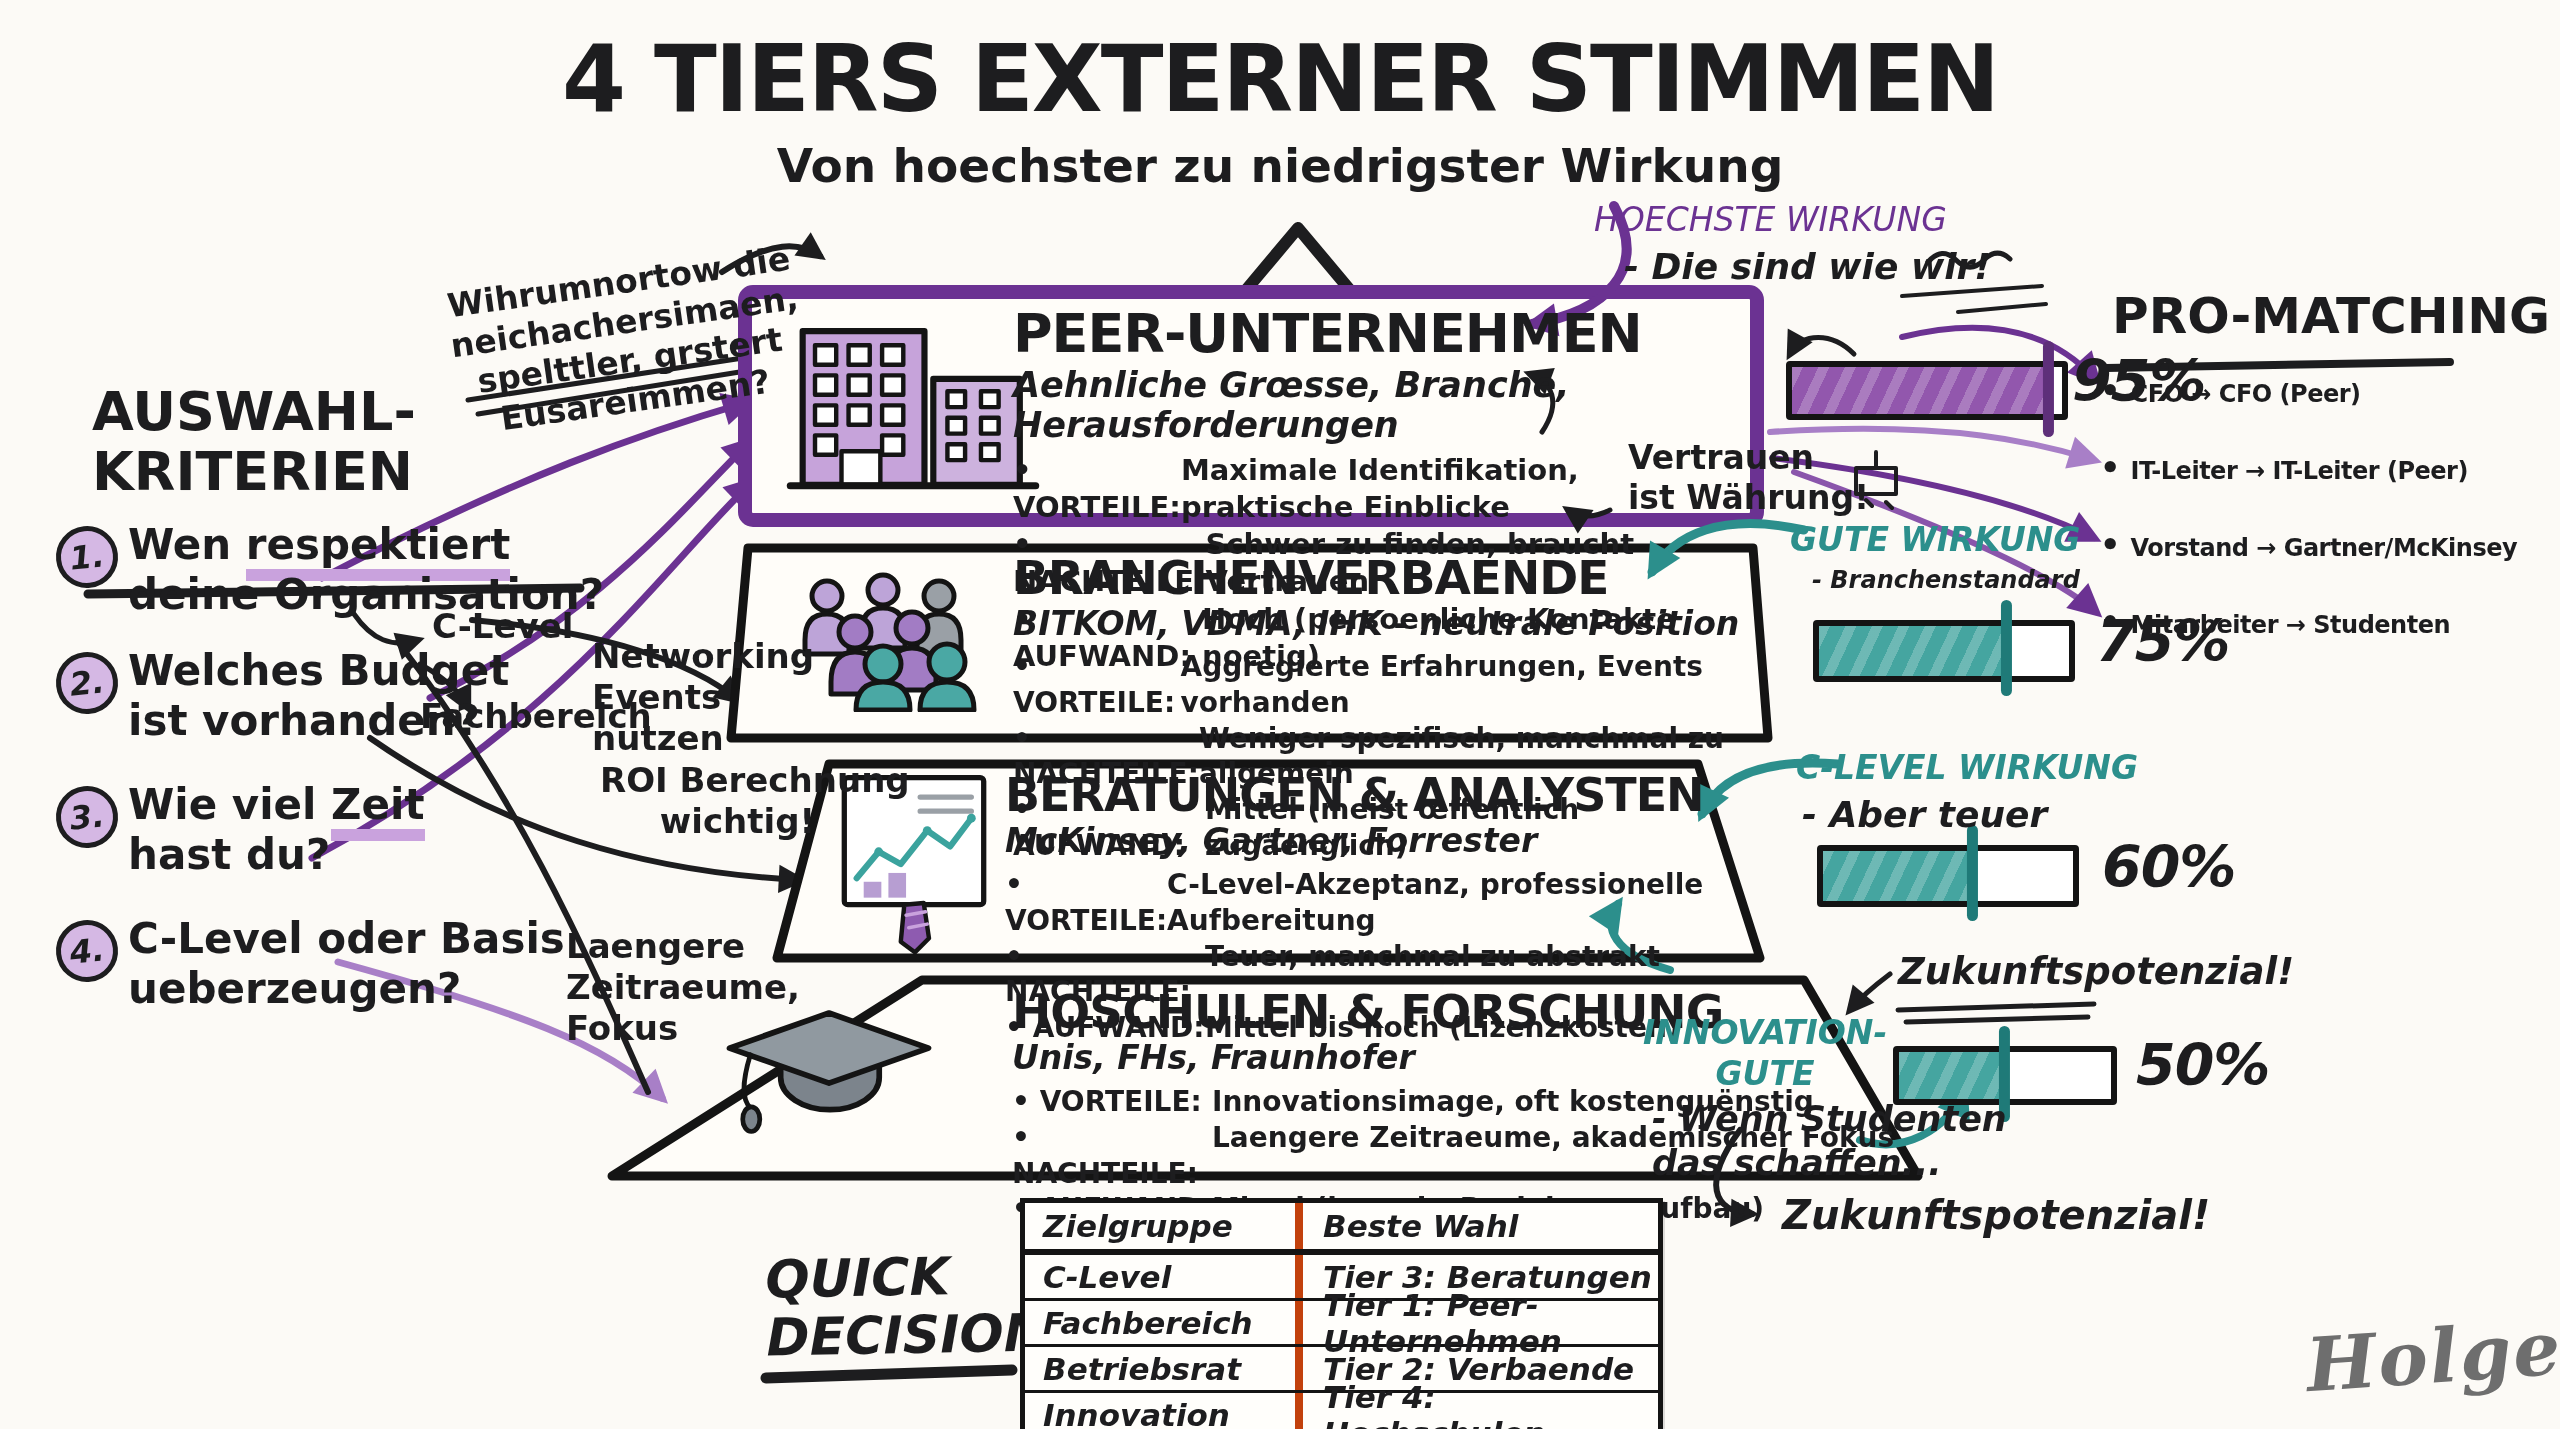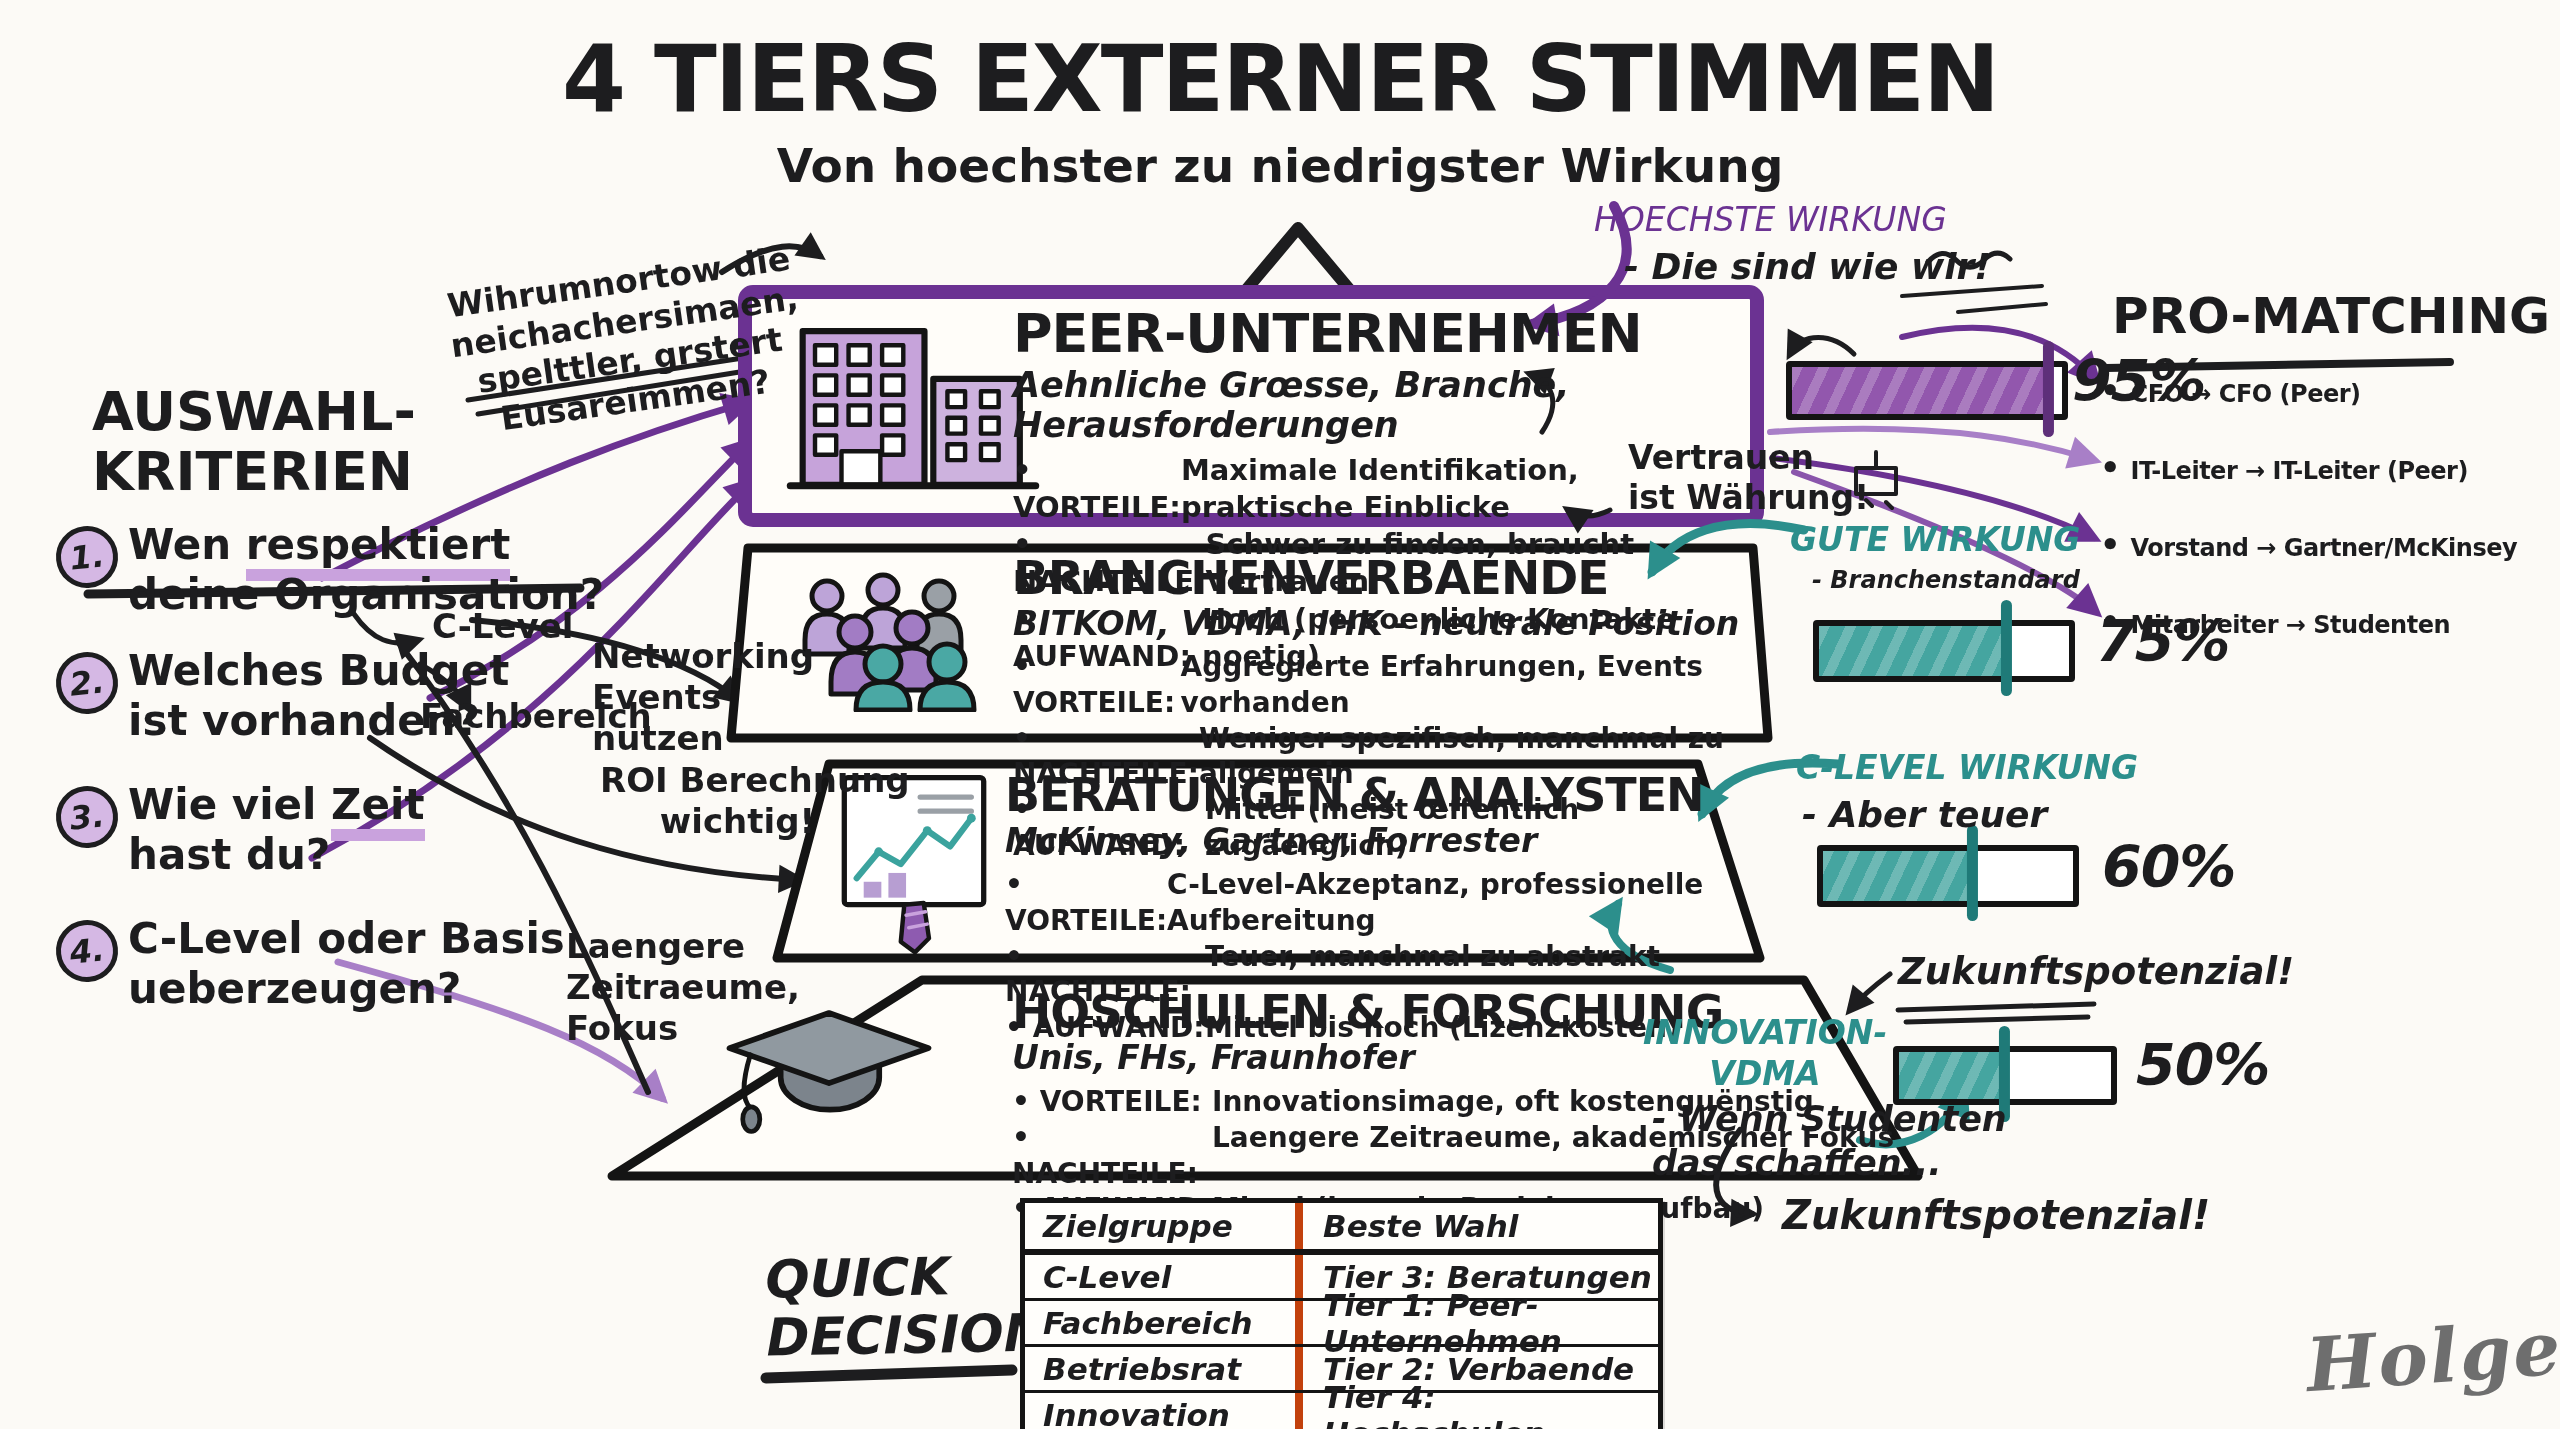--- a/index.html
+++ b/index.html
@@ -372,7 +372,7 @@
 
 <div class="t teal ital ctr" style="left:1640px;top:1012px;width:250px;font-size:33px;font-weight:900;line-height:1.25;">
   <div>INNOVATION-</div>
-    <div>VDMA</div>
+    <div>GUTE</div>
 </div>
 <div class="t ital" style="left:1652px;top:1098px;font-size:35px;line-height:1.25;">
   <div>- Wenn Studenten</div>

